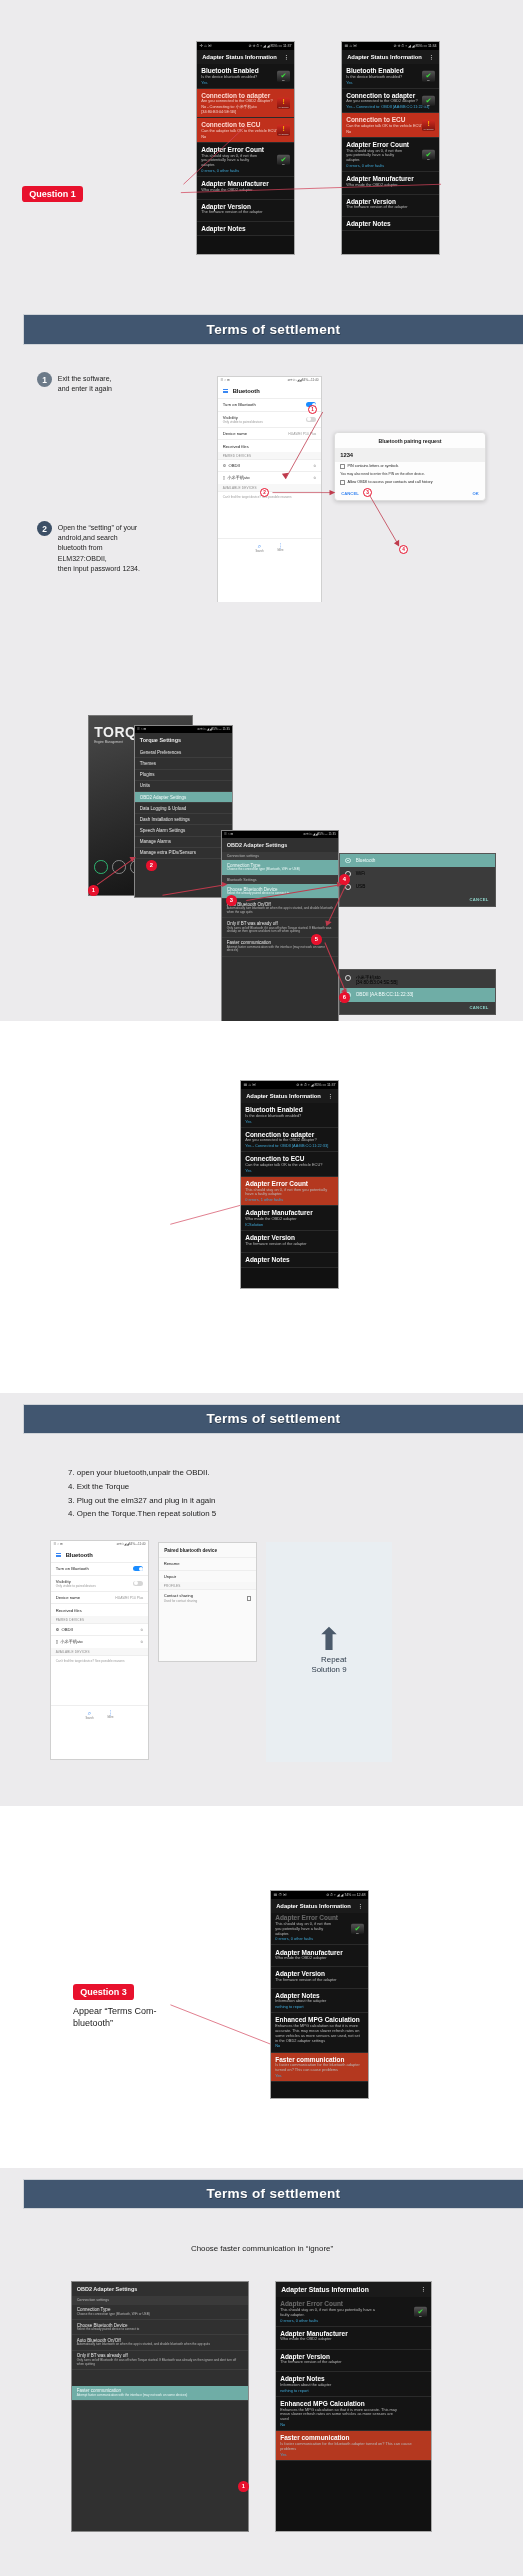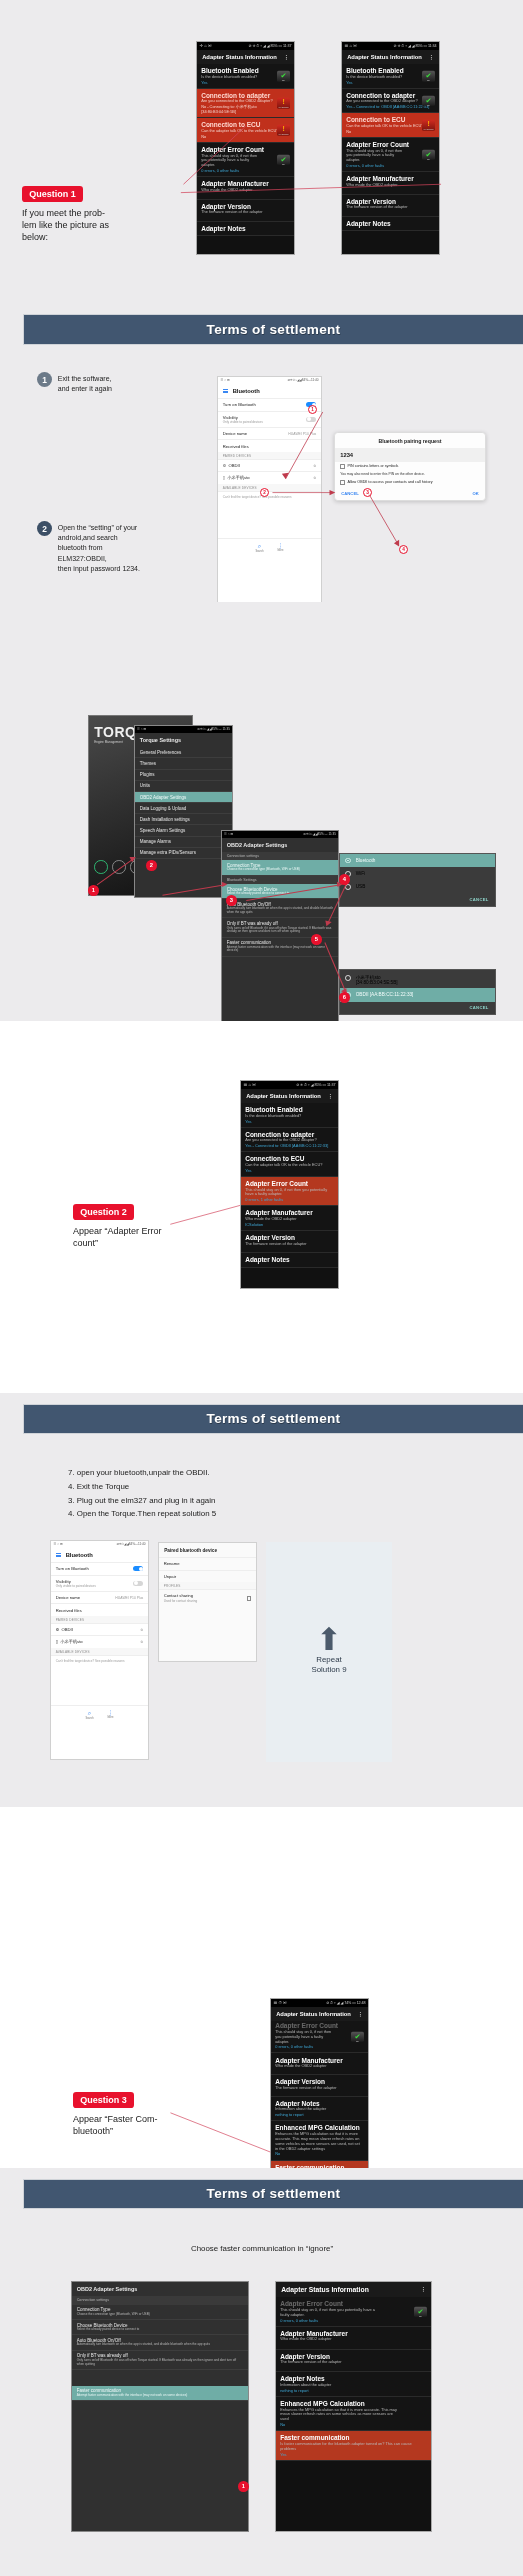--- a/index.html
+++ b/index.html
@@ -141,11 +141,6 @@
 
   <div style="position:absolute; left:22px; top:186px; width:157px;">
     <span class="qtag">Question 1</span>
-    <div class="qtext">
-      <div>If you meet the prob-</div>
-      <div>lem like the picture as</div>
-      <div>below:</div>
-    </div>
   </div>
 
   <div class="phone" style="position:absolute; left:196px; top:41px; width:99px; height:214px;">

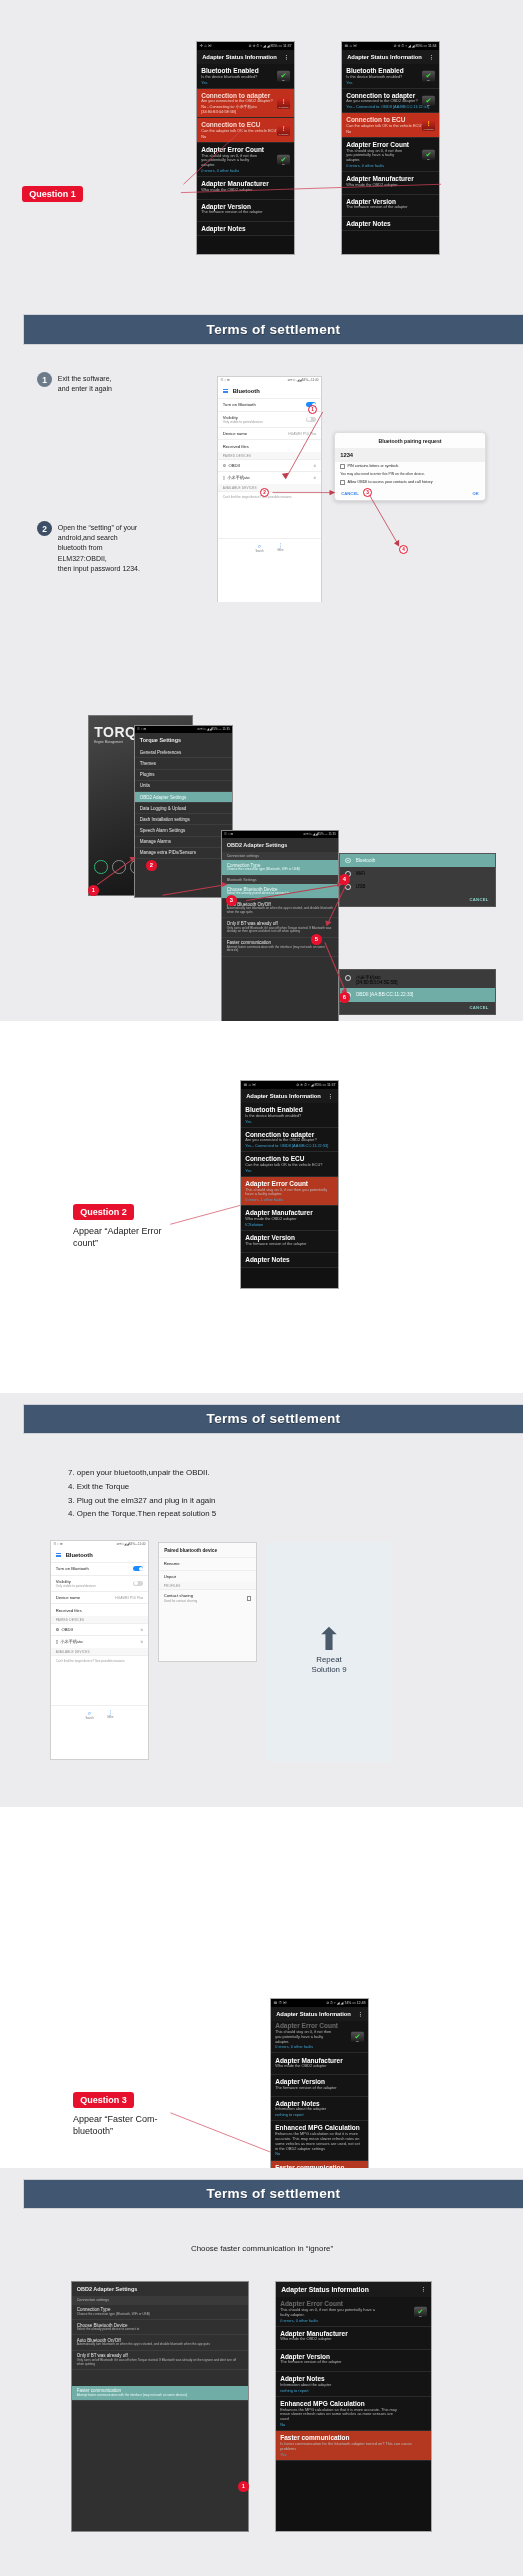--- a/index.html
+++ b/index.html
@@ -480,13 +480,6 @@
 </div>
 
 <div class="page white" style="top:1021px; height:372px;">
-  <div style="position:absolute; left:73px; top:183px; width:147px;">
-    <span class="qtag">Question 2</span>
-    <div class="qtext">
-      <div>Appear “Adapter Error</div>
-      <div>count”</div>
-    </div>
-  </div>
 
   <div class="phone" style="position:absolute; left:240px; top:59px; width:99px; height:209px;">
     <div class="sbar">

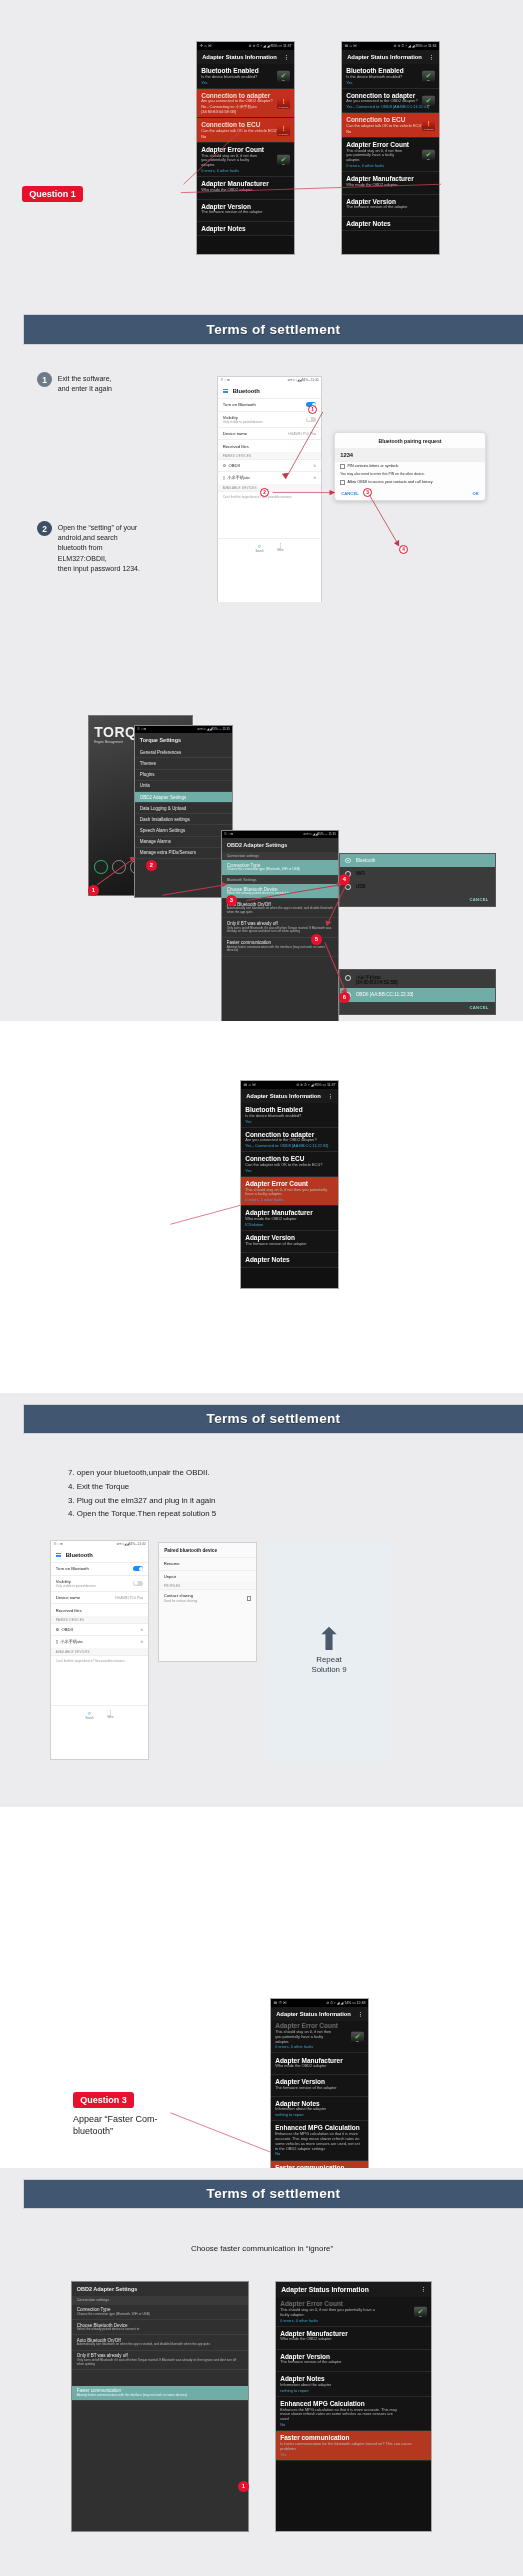--- a/index.html
+++ b/index.html
@@ -131,7 +131,7 @@
   .arrowbox { background:#e9eef2; display:flex; flex-direction:column;
               align-items:center; justify-content:center; gap:4.2px; }
   .arrowbox .ar { font-size:31px; color:#4b5a6b; line-height:.7; }
-  .arrowbox .lbl { font-size:7.9px; color:#2e3b4a; text-align:center; line-height:1.3; }
+  .arrowbox .lbl { font-size:7.9px; color:#2e3b4a; text-align:right; line-height:1.3; }
   .center-note { text-align:center; font-size:7.9px; color:#1b1b1b; }
 </style>
 </head>

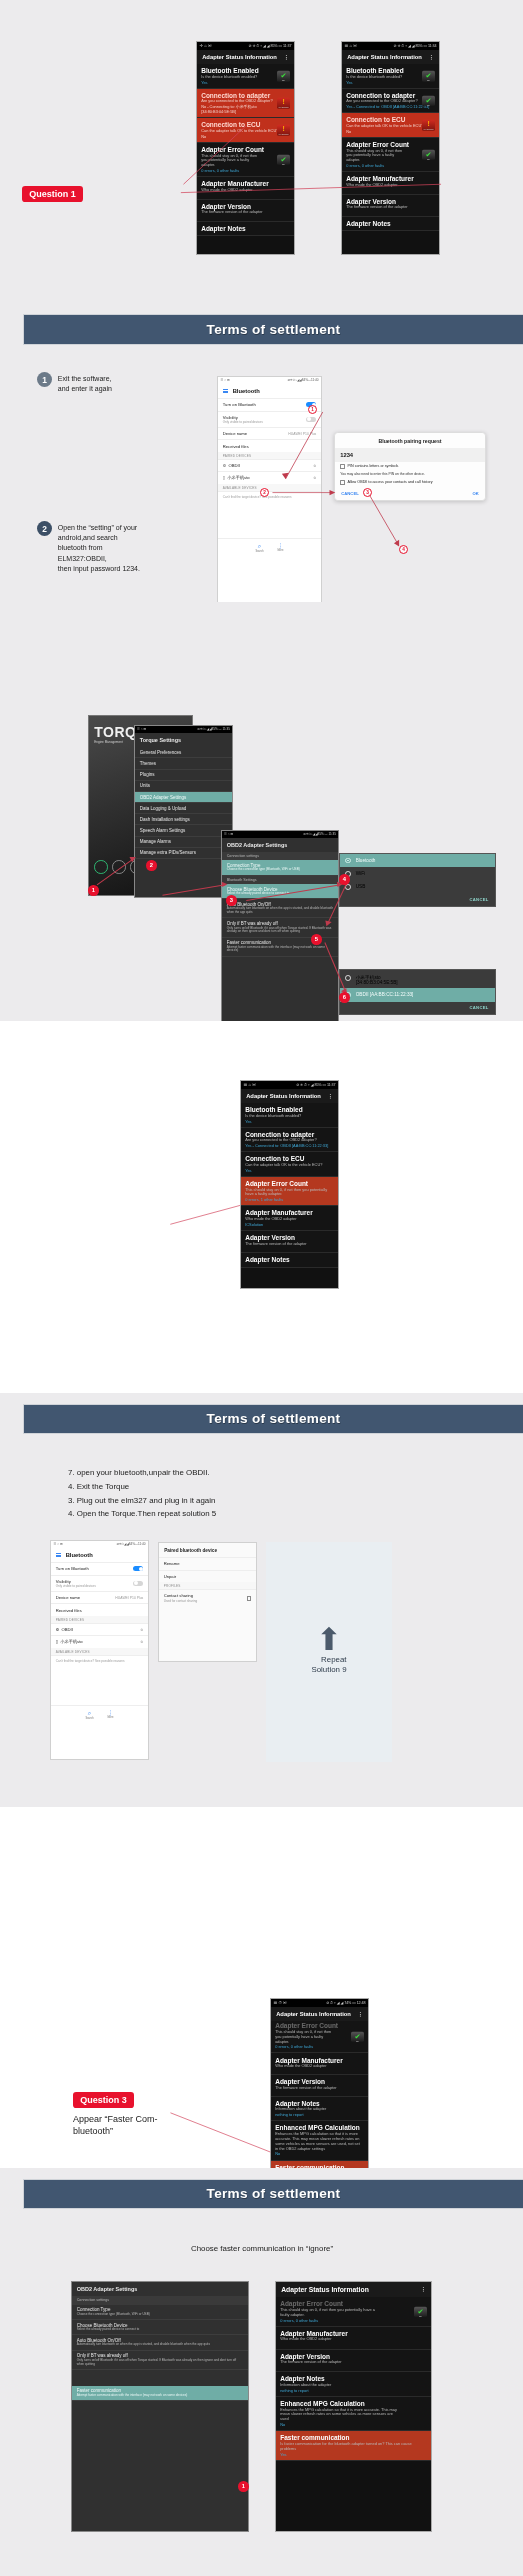--- a/index.html
+++ b/index.html
@@ -614,7 +614,7 @@
   </div>
 </div>
 
-<div class="page white" style="top:1914px; height:316px;text-decoration:underline;">
+<div class="page white" style="top:1806px; height:316px;text-decoration:underline;">
   <div style="position:absolute; left:73px; top:178px; width:147px;">
     <span class="qtag">Question 3</span>
     <div class="qtext">

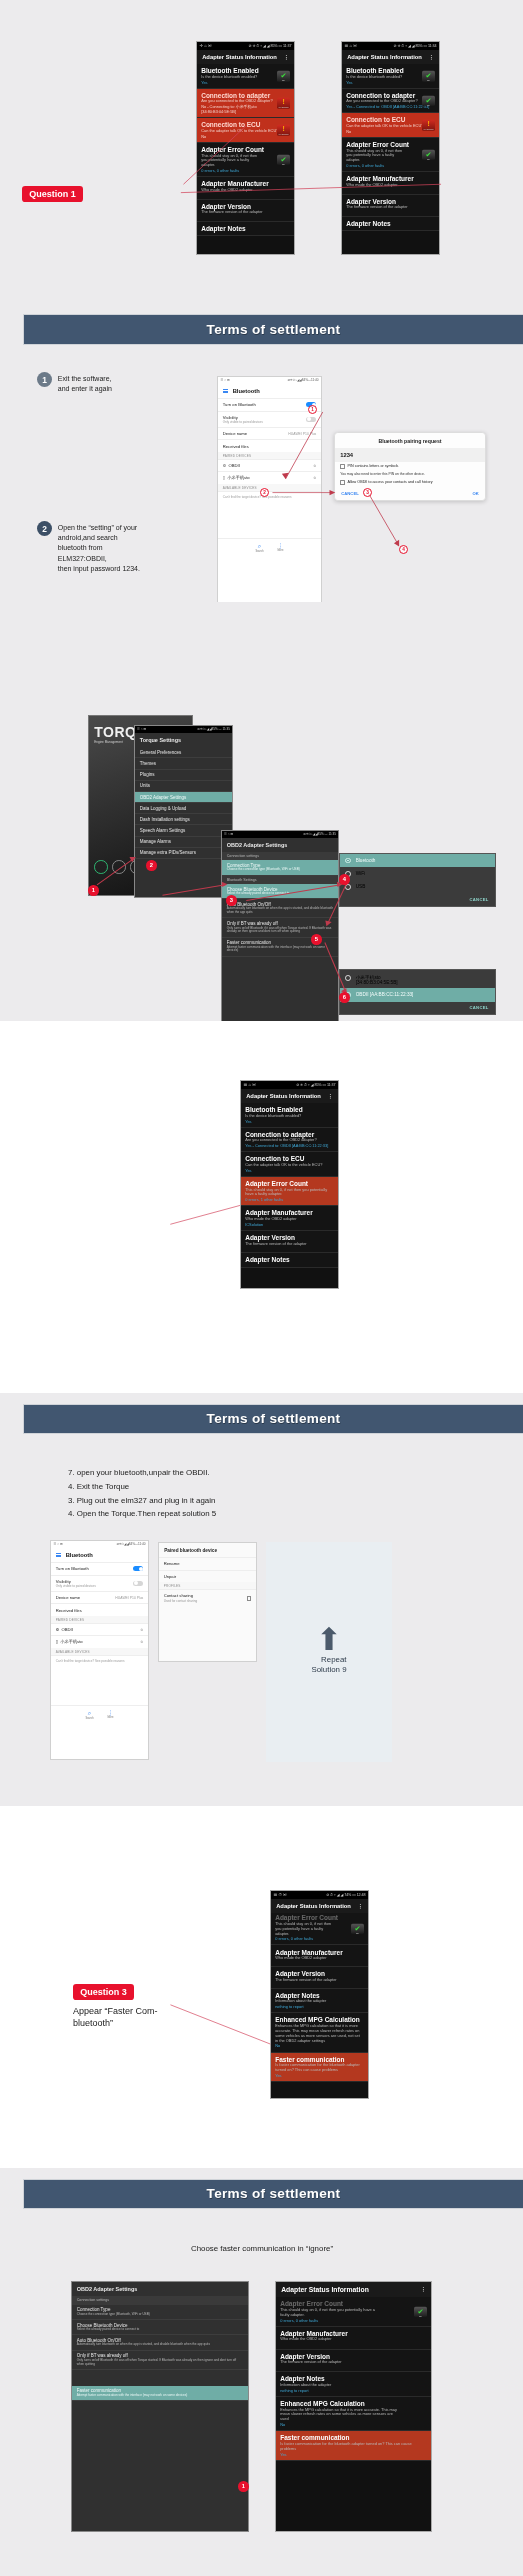--- a/index.html
+++ b/index.html
@@ -618,7 +618,7 @@
   <div style="position:absolute; left:73px; top:178px; width:147px;">
     <span class="qtag">Question 3</span>
     <div class="qtext">
-      <div>Appear “Faster Com-</div>
+      <div>Appear “Terms Com-</div>
       <div>bluetooth”</div>
     </div>
   </div>

